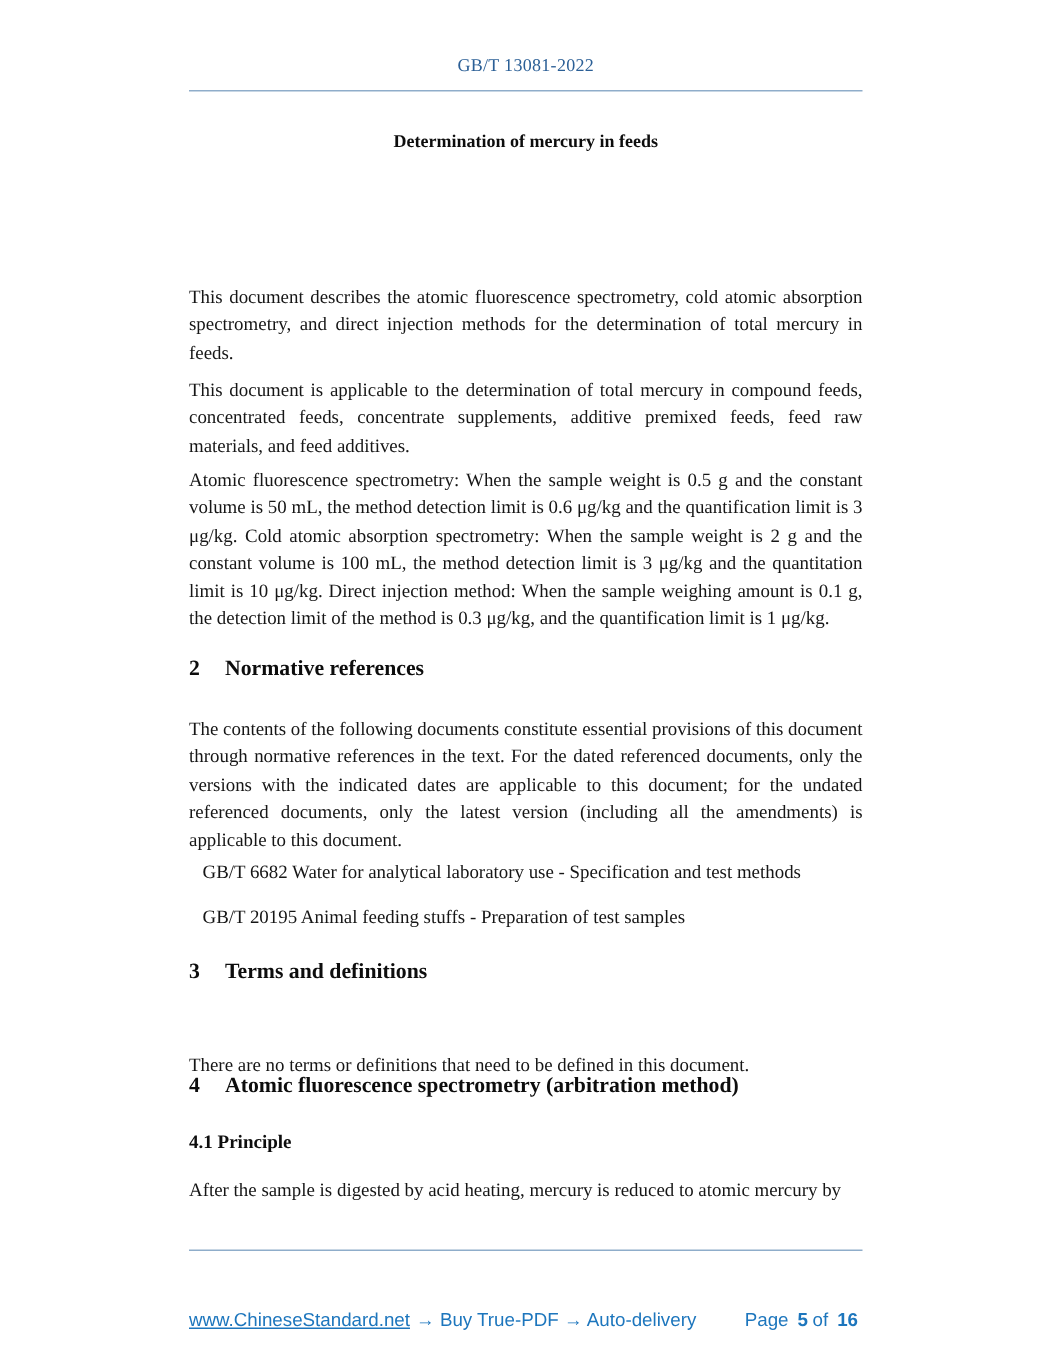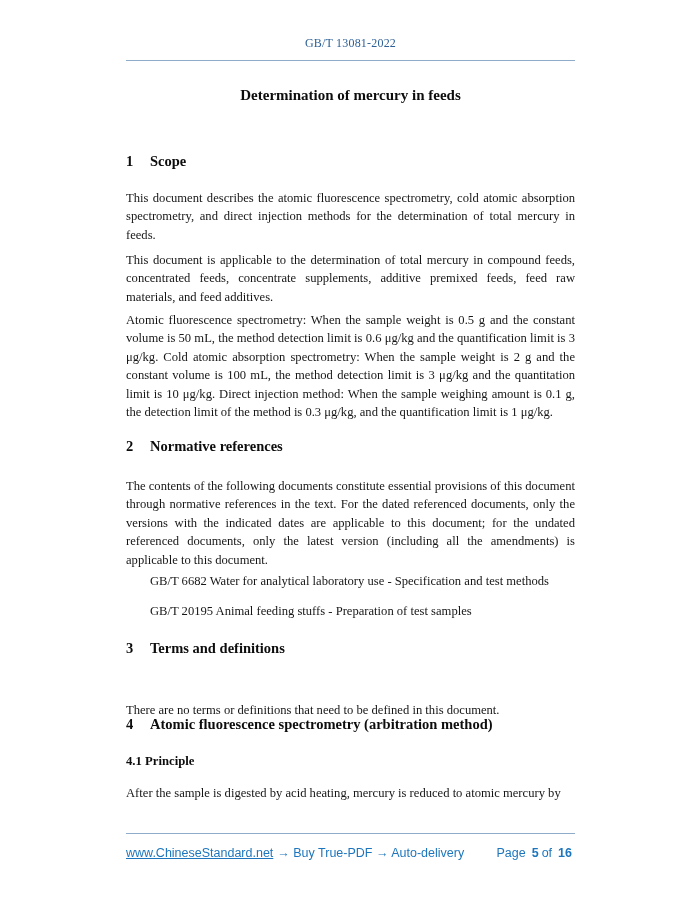--- a/index.html
+++ b/index.html
@@ -13,7 +13,7 @@
   .header-rule{top:60px;}
   .footer-rule{top:833px;}
   .doc-title{position:absolute;top:87px;left:126px;width:449px;text-align:center;
-    font-size:15px;font-weight:bold;color:#0d0d0d;}
+    font-size:12px;font-weight:bold;color:#0d0d0d;}
   .h-sec{position:absolute;left:126px;width:449px;font-size:14.5px;font-weight:bold;color:#0d0d0d;}
   .sec-num{display:inline-block;min-width:24px;}
   .para{position:absolute;left:126px;width:449px;font-size:12.6px;line-height:18.4px;

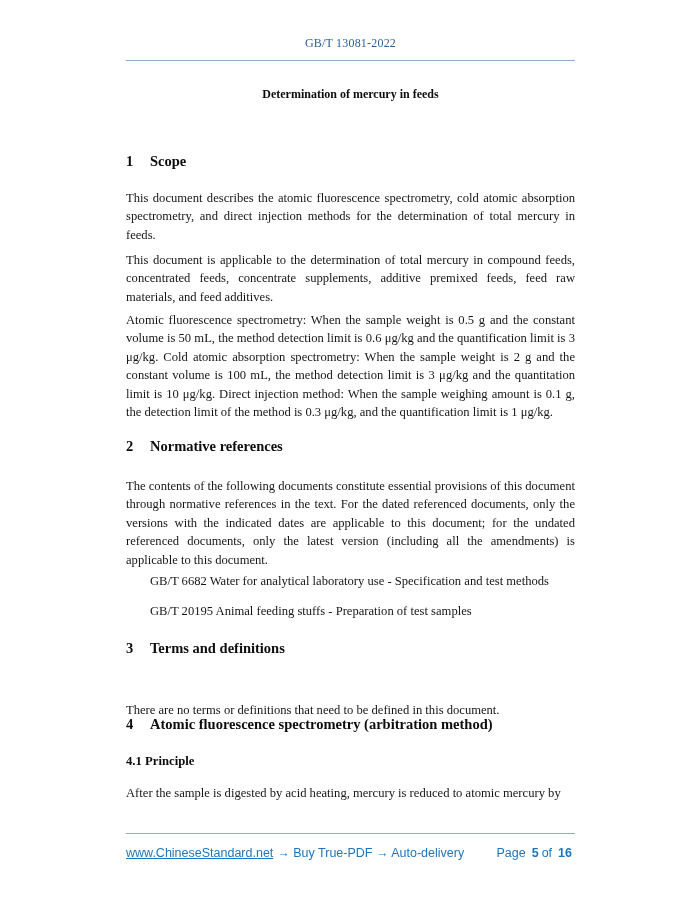--- a/index.html
+++ b/index.html
@@ -40,9 +40,6 @@
 
   <div class="doc-title">Determination of mercury in feeds</div>
 
-  <div class="h-sec" style="top:153px;">
-    <span class="sec-num">1</span><span>Scope</span>
-  </div>
   <div class="para" style="top:251px;">This document is applicable to the determination of total mercury in compound feeds, concentrated feeds, concentrate supplements, additive premixed feeds, feed raw materials, and feed additives.</div>
   <div class="para" style="top:189px;">This document describes the atomic fluorescence spectrometry, cold atomic absorption spectrometry, and direct injection methods for the determination of total mercury in feeds.</div>
   <div class="para" style="top:311px;">Atomic fluorescence spectrometry: When the sample weight is 0.5 g and the constant volume is 50 mL, the method detection limit is 0.6 μg/kg and the quantification limit is 3 μg/kg. Cold atomic absorption spectrometry: When the sample weight is 2 g and the constant volume is 100 mL, the method detection limit is 3 μg/kg and the quantitation limit is 10 μg/kg. Direct injection method: When the sample weighing amount is 0.1 g, the detection limit of the method is 0.3 μg/kg, and the quantification limit is 1 μg/kg.</div>

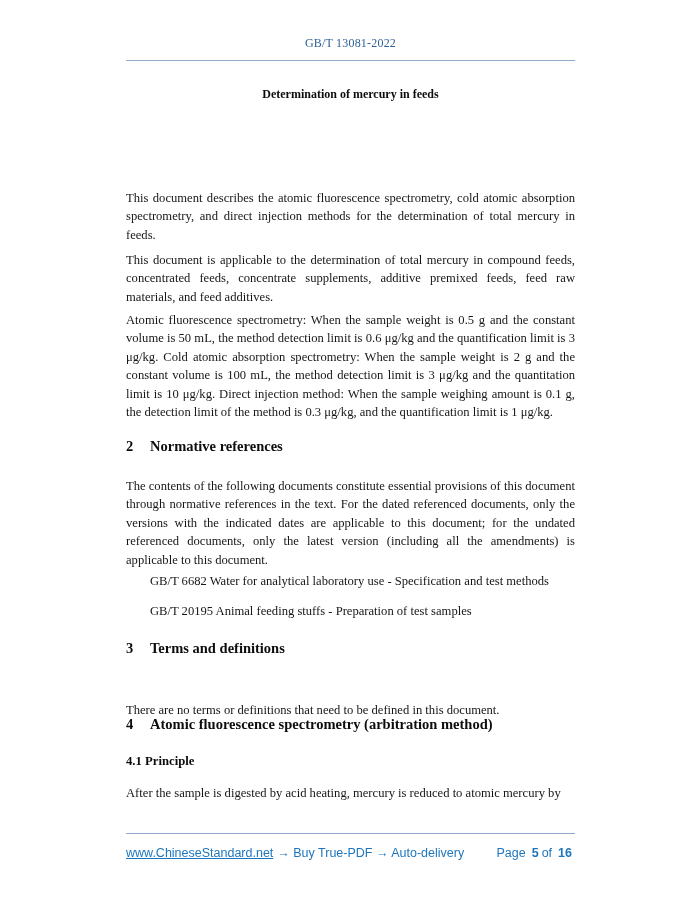--- a/index.html
+++ b/index.html
@@ -18,7 +18,7 @@
   .sec-num{display:inline-block;min-width:24px;}
   .para{position:absolute;left:126px;width:449px;font-size:12.6px;line-height:18.4px;
     text-align:justify;color:#161616;}
-  .ref{position:absolute;left:150px;width:425px;font-size:12.6px;color:#161616;}
+  .ref{position:absolute;left:135px;width:425px;font-size:12.6px;color:#161616;}
   .sub-h{position:absolute;left:126px;width:449px;font-size:12.7px;font-weight:bold;color:#0d0d0d;}
   .footer{position:absolute;top:846px;left:126px;width:449px;display:flex;
     justify-content:space-between;align-items:flex-end;

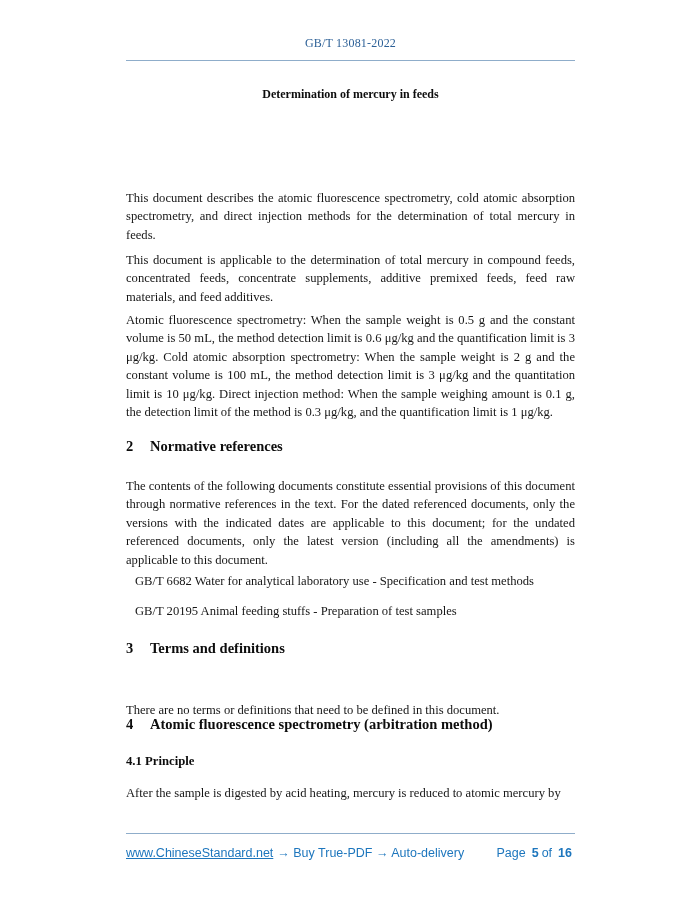--- a/index.html
+++ b/index.html
@@ -26,7 +26,7 @@
   .footer-left{white-space:nowrap;}
   .site-link{text-decoration:underline;cursor:pointer;color:#1d76bd;}
   .tagline{margin-left:4px;}
-  .page-indicator{white-space:nowrap;}
+  .page-indicator{white-space:nowrap;margin-top:27px;}
   .page-indicator .num{font-weight:bold;margin:0 3px;}
   .page-indicator .lbl{margin-right:3px;}
 </style>

